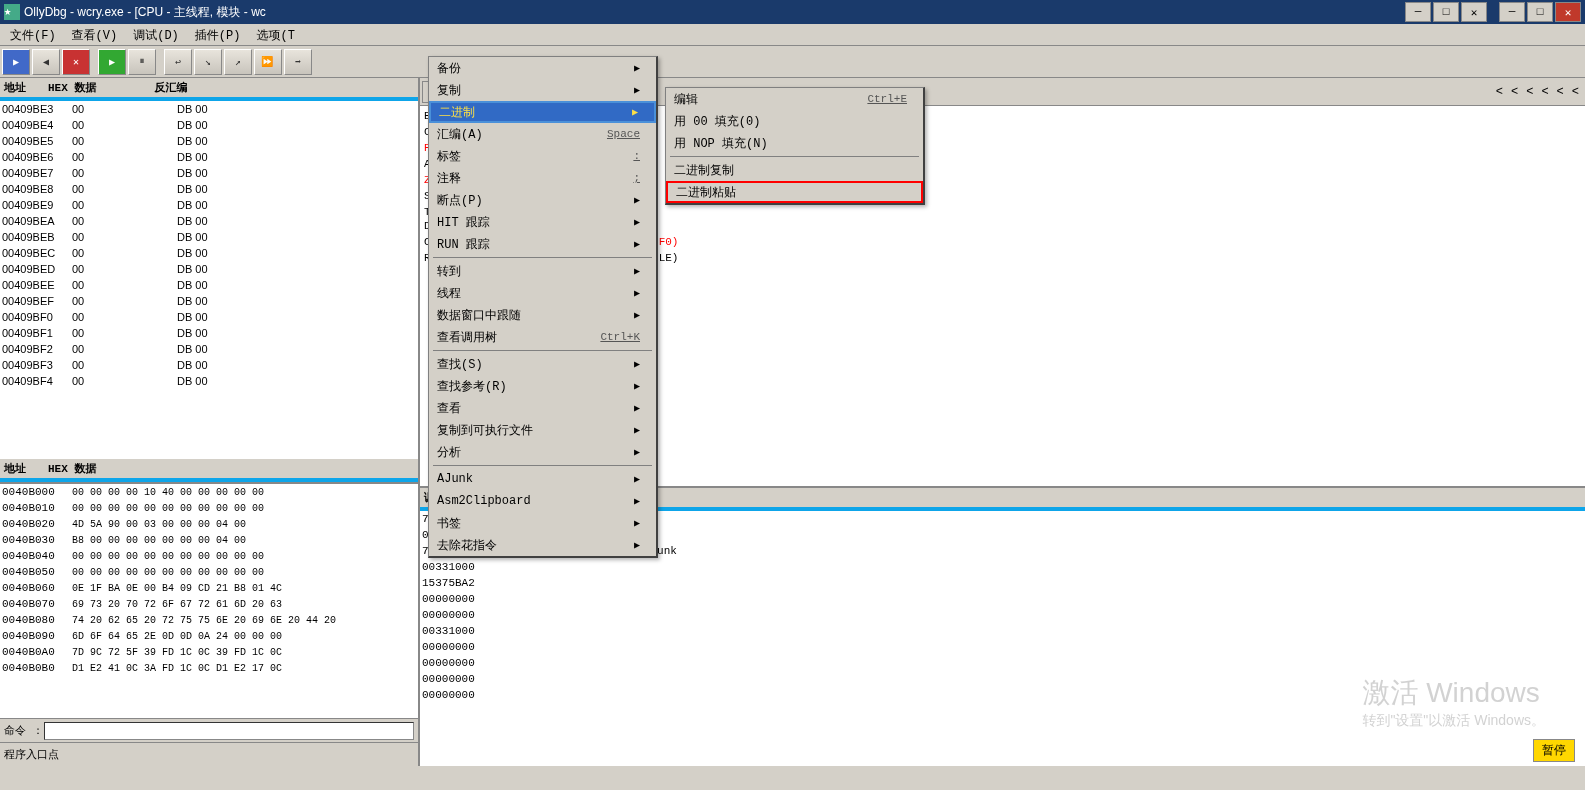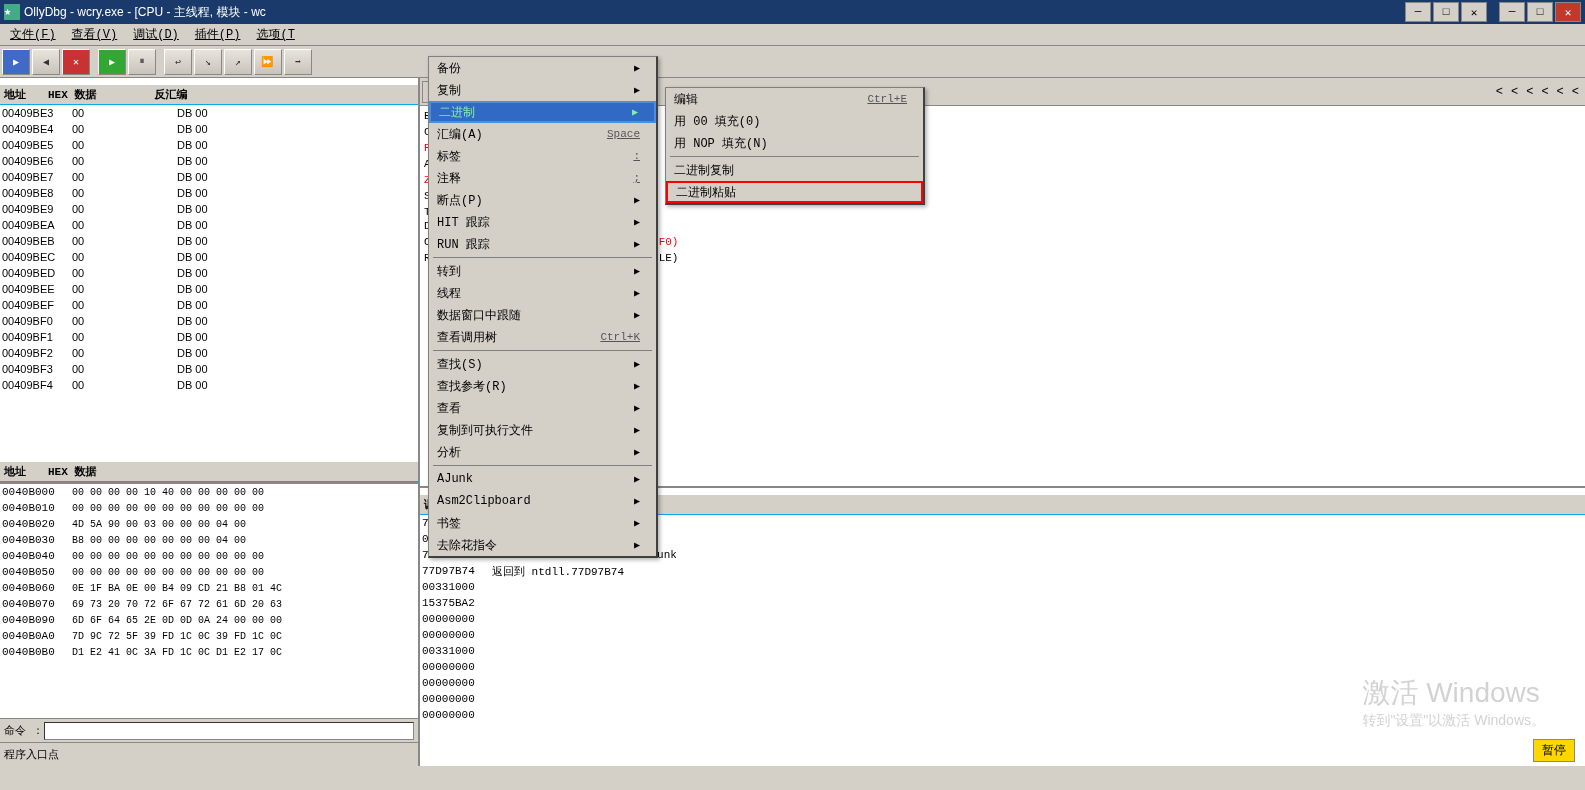--- a/index.html
+++ b/index.html
@@ -58,10 +58,9 @@
       background: #d4d0c8;
       height: 22px;
       display: flex;
-      align-items: center;
+      align-items: flex-start;
       border-bottom: 1px solid #888;
-      padding: 8px 2px;
-      text-decoration: underline;
+      padding: 1px 2px;
     }
     .menu-item {
       padding: 2px 8px;

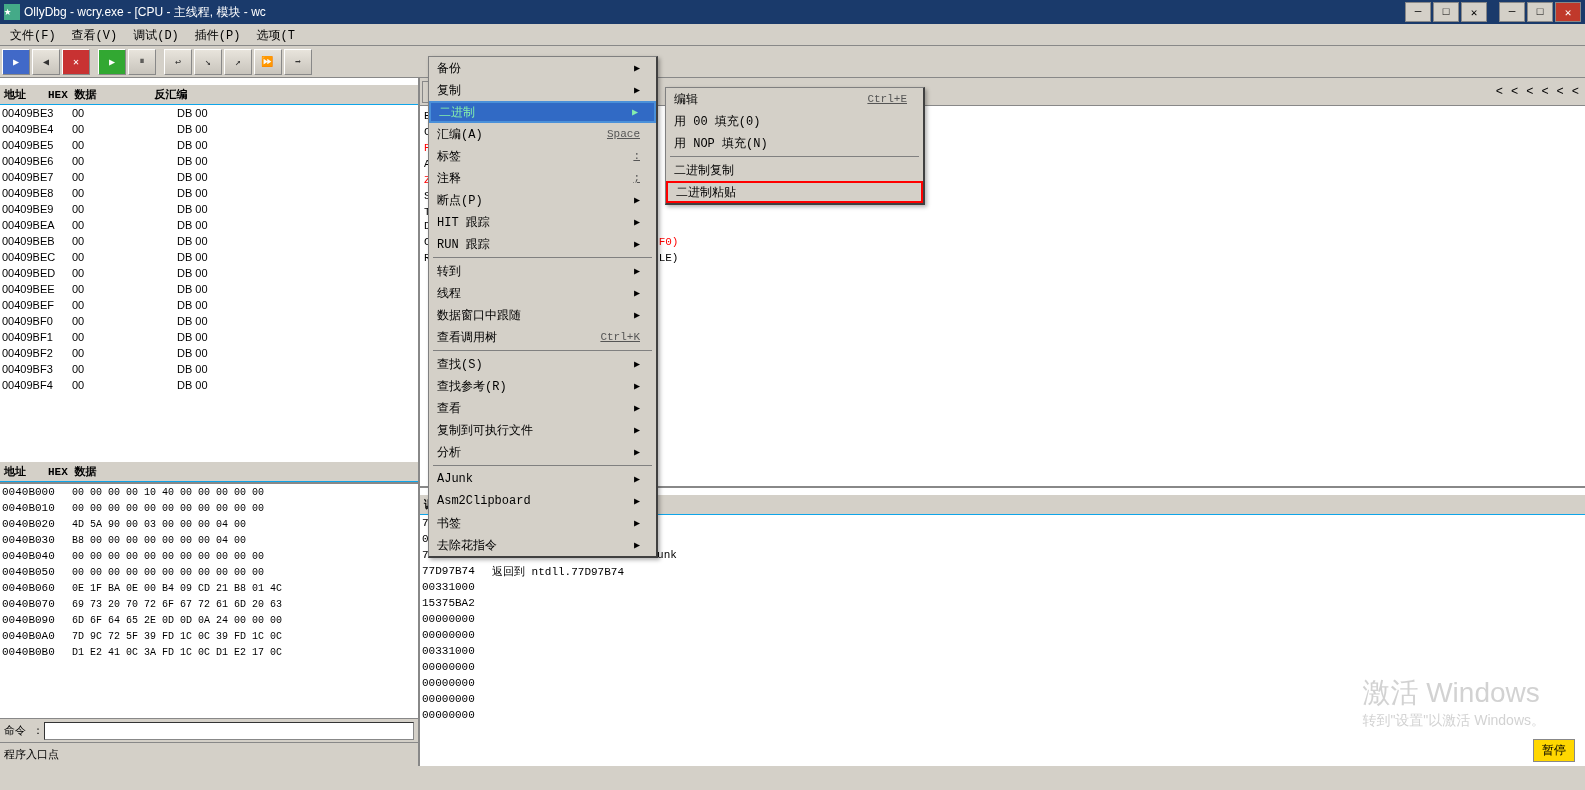--- a/index.html
+++ b/index.html
@@ -127,10 +127,9 @@
       background: #d4d0c8;
       padding: 2px 4px;
       font-size: 11px;
-      border-bottom: 1px solid #0ea5e9;
+      border-bottom: 4px solid #0ea5e9;
       display: flex;
       gap: 8px;
-      margin-top: 7px;
     }
     .panel-col-header {
       font-weight: bold;

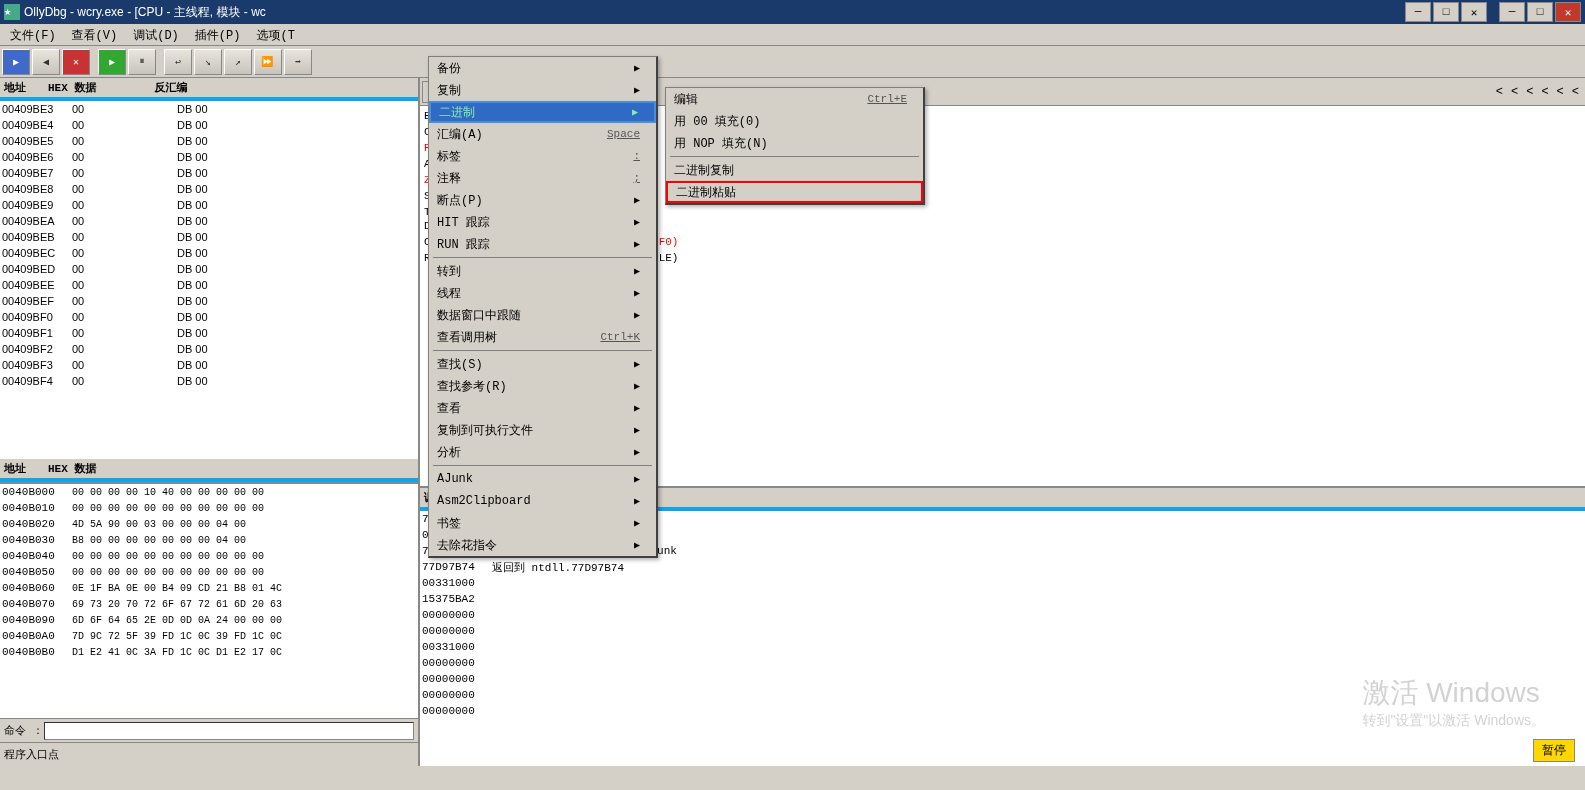--- a/index.html
+++ b/index.html
@@ -235,7 +235,7 @@
     }
     .menu-entry.highlighted {
       background: #316ac5;
-      color: #86efac;
+      color: #fde047;
     }
     .menu-entry .shortcut {
       margin-left: auto;

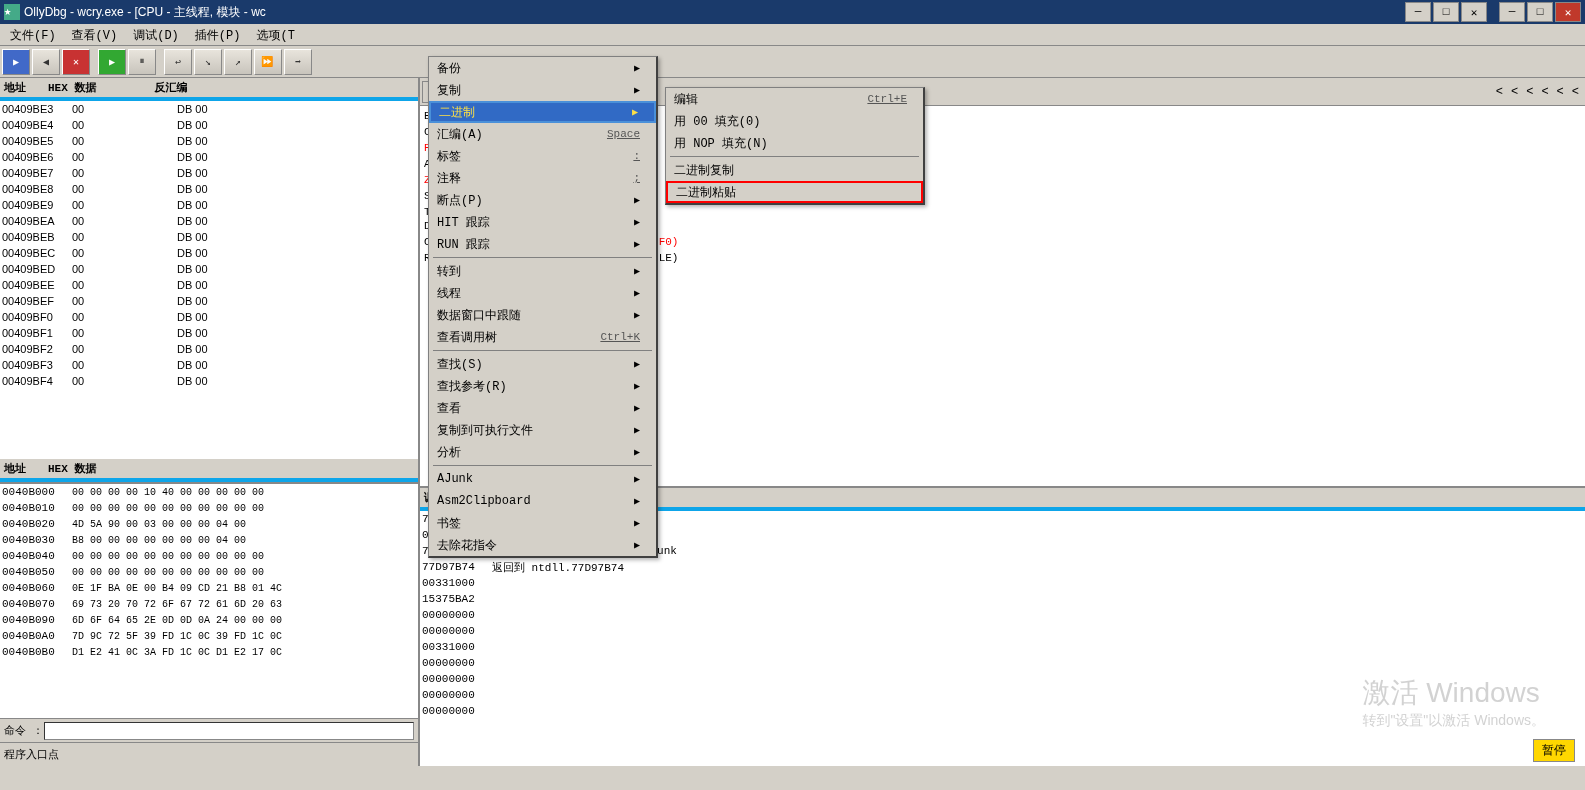--- a/index.html
+++ b/index.html
@@ -652,10 +652,6 @@
           <span>KERNEL32.BaseThreadInitThunk</span>
         </div>
       <div class="disasm-row">
-          <span style="width:70px">77D97B74</span>
-          <span>返回到 ntdll.77D97B74</span>
-        </div>
-      <div class="disasm-row">
           <span style="width:70px">00331000</span>
           <span></span>
         </div>

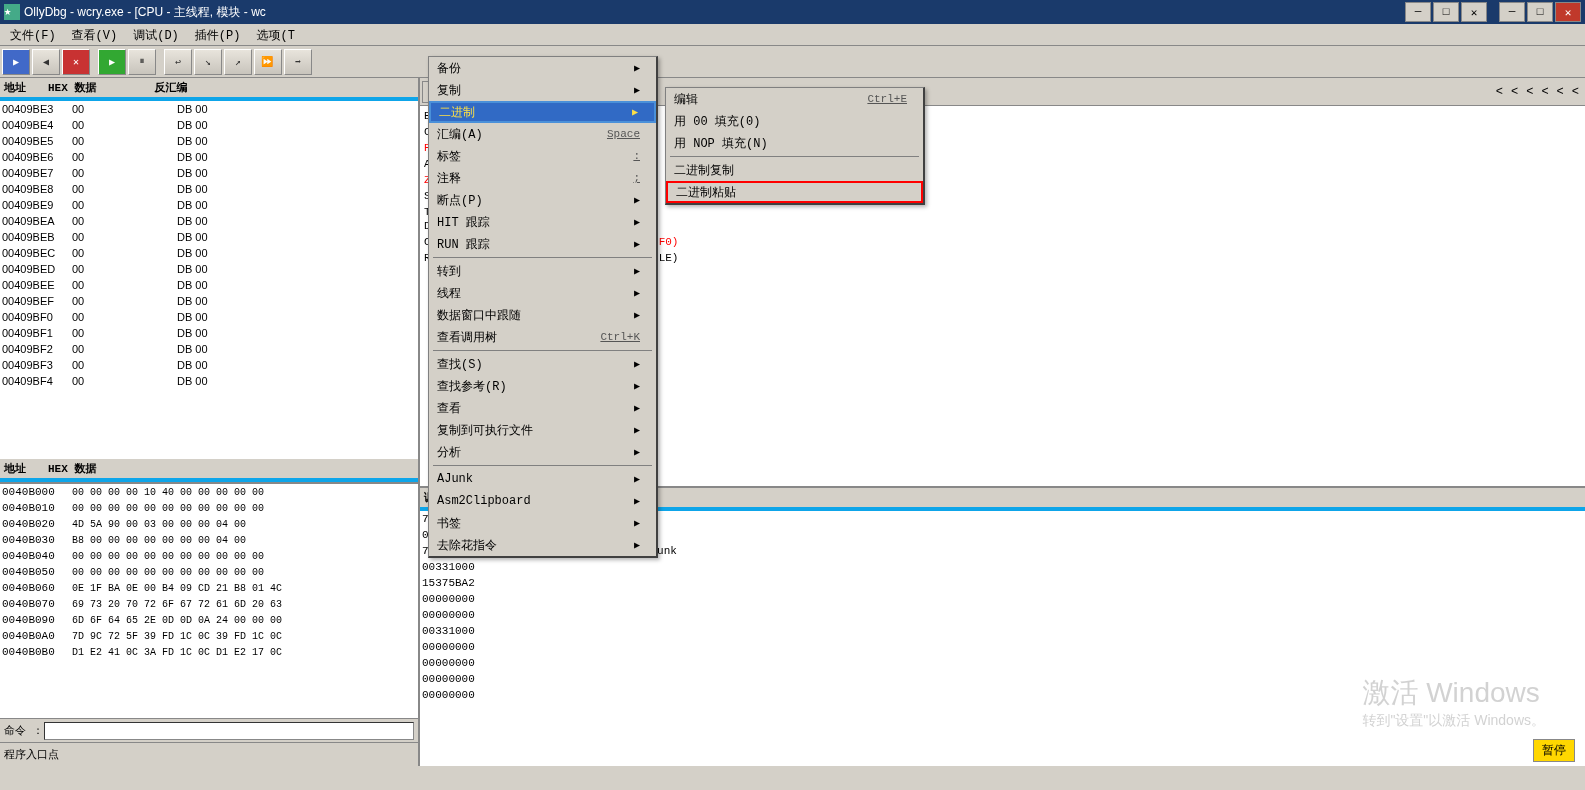--- a/index.html
+++ b/index.html
@@ -548,6 +548,10 @@
           <span style="flex:1;font-size:10px">69 73 20 70 72 6F 67 72 61 6D 20 63</span>
         </div>
       <div class="disasm-row">
+          <span class="col-addr">0040B080</span>
+          <span style="flex:1;font-size:10px">74 20 62 65 20 72 75 75 6E 20 69 6E 20 44 20</span>
+        </div>
+      <div class="disasm-row">
           <span class="col-addr">0040B090</span>
           <span style="flex:1;font-size:10px">6D 6F 64 65 2E 0D 0D 0A 24 00 00 00</span>
         </div>

